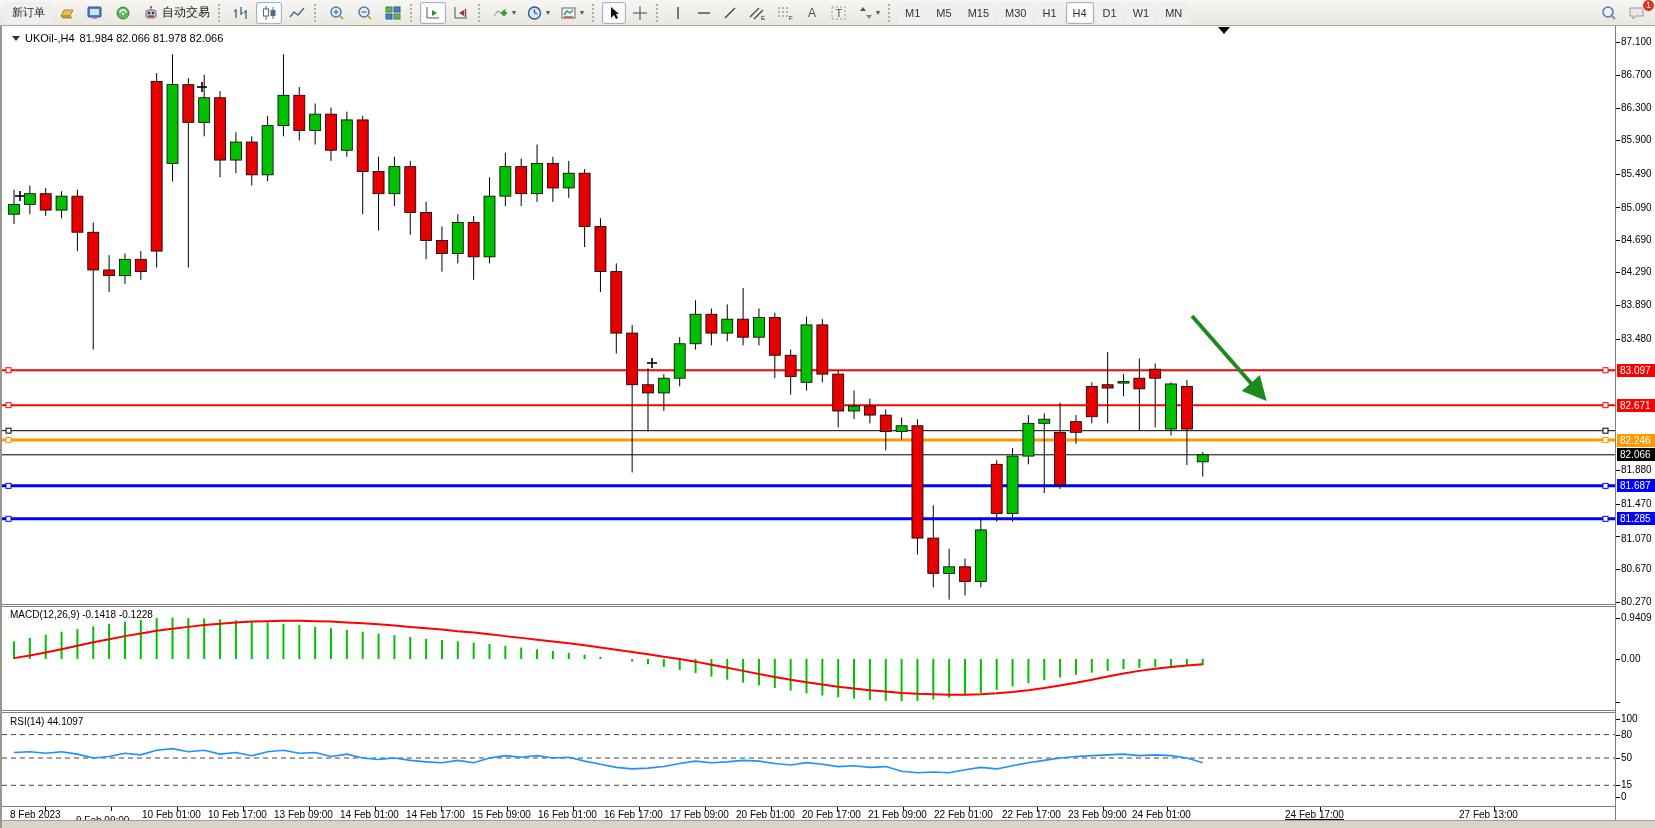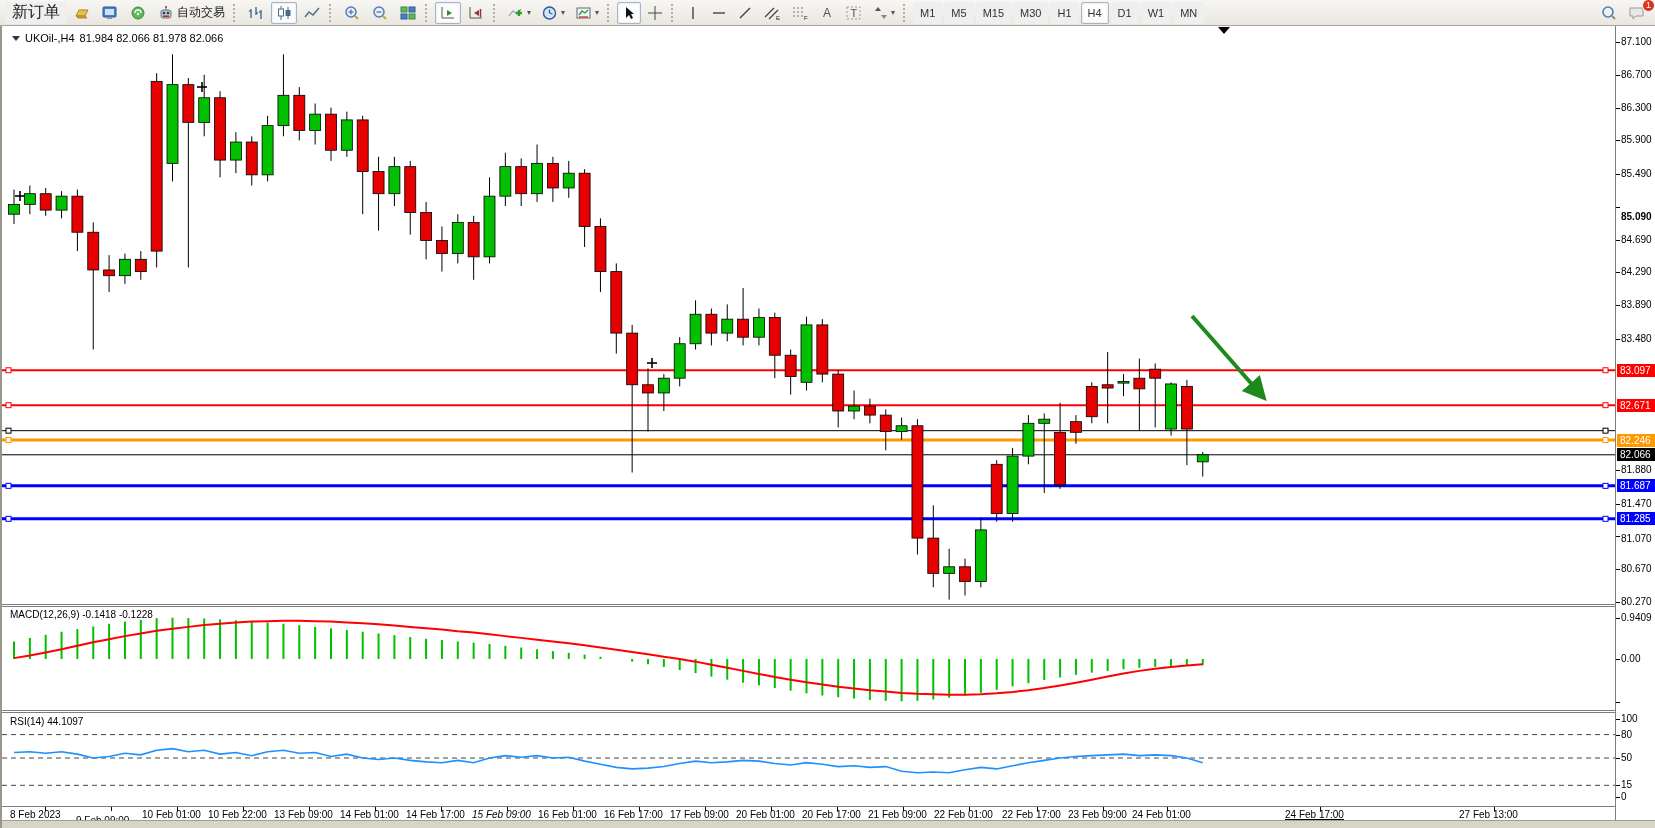--- a/index.html
+++ b/index.html
@@ -14,7 +14,7 @@
     margin:0 1px; border:1px solid transparent; border-radius:2px; font-size:12px; color:#222;
     cursor:default; padding:0 3px; }
   .tb-btn.active { background:#fdfdfd; border:1px solid #9fb6cc; box-shadow:inset 0 0 2px #cfd8e2; }
-  .tb-text { font-size:16px; padding:0 6px; }
+  .tb-text { font-size:11px; padding:0 6px; }
   .grip { width:6px; height:18px; margin:0 3px; border-left:2px dotted #b3b0a5; }
   .dd { font-size:8px; color:#555; margin-left:2px; }
   .tf-btn { font-size:11px; color:#333; padding:0 6px; }

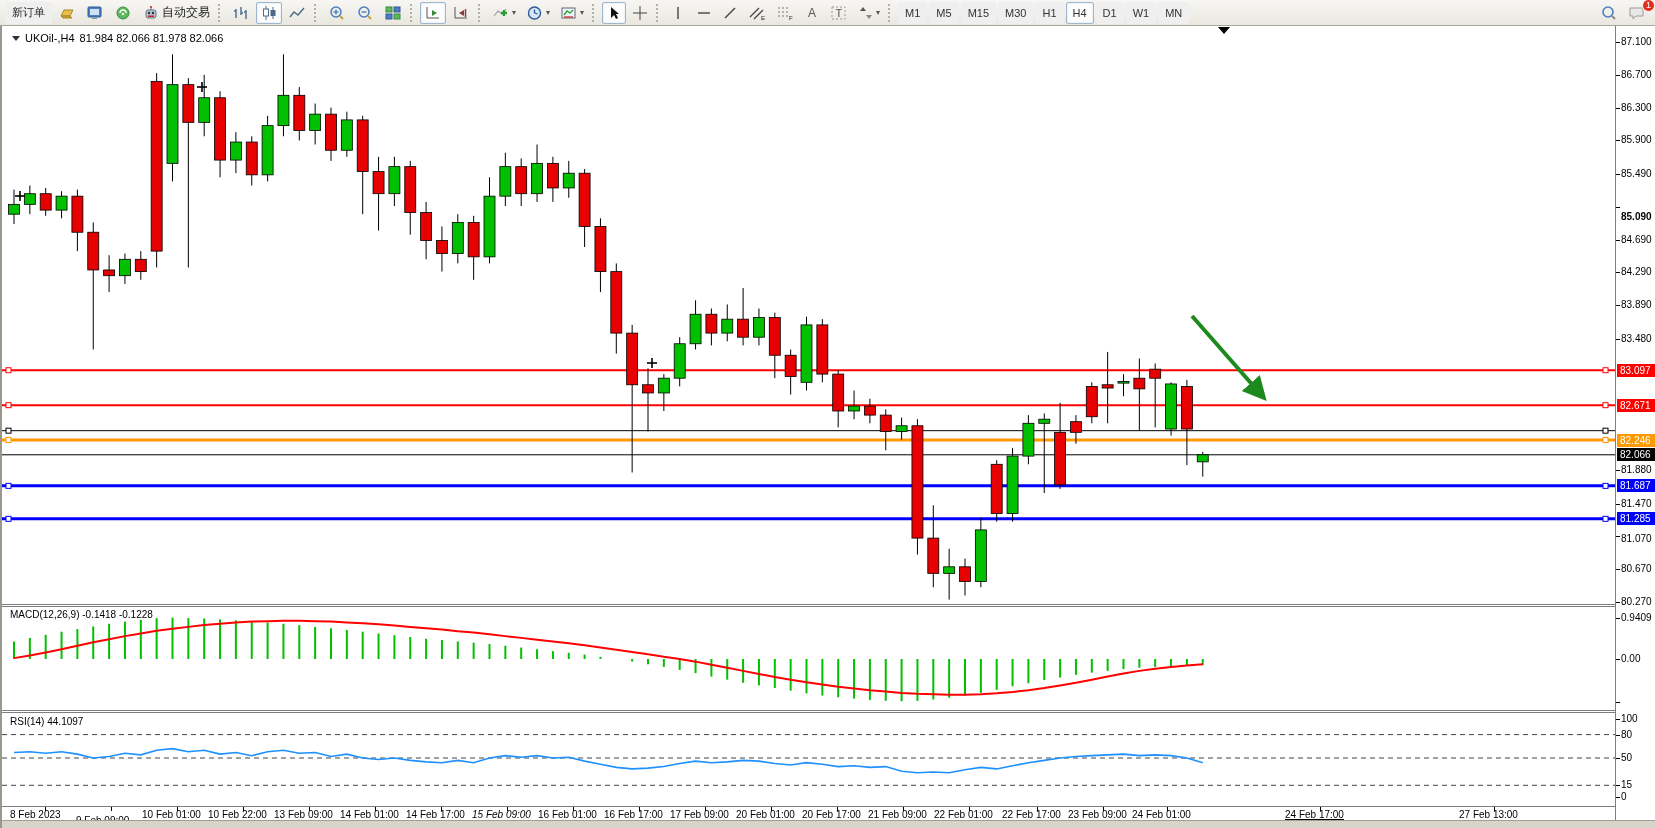--- a/index.html
+++ b/index.html
@@ -753,7 +753,7 @@
         <div class="tick-mark" style="top: 148.02px;"></div>
         <div class="tick-label" style="top: 142.02px;">85.490</div>
         <div class="tick-mark" style="top: 180.82px;"></div>
-        <div class="tick-label" style="top: 185px; font-weight: bold;">85.090</div>
+        <div class="tick-label" style="top: 176px;">85.090</div>
         <div class="tick-mark" style="top: 213.62px;"></div>
         <div class="tick-label" style="top: 207.62px;">84.690</div>
         <div class="tick-mark" style="top: 246.42px;"></div>

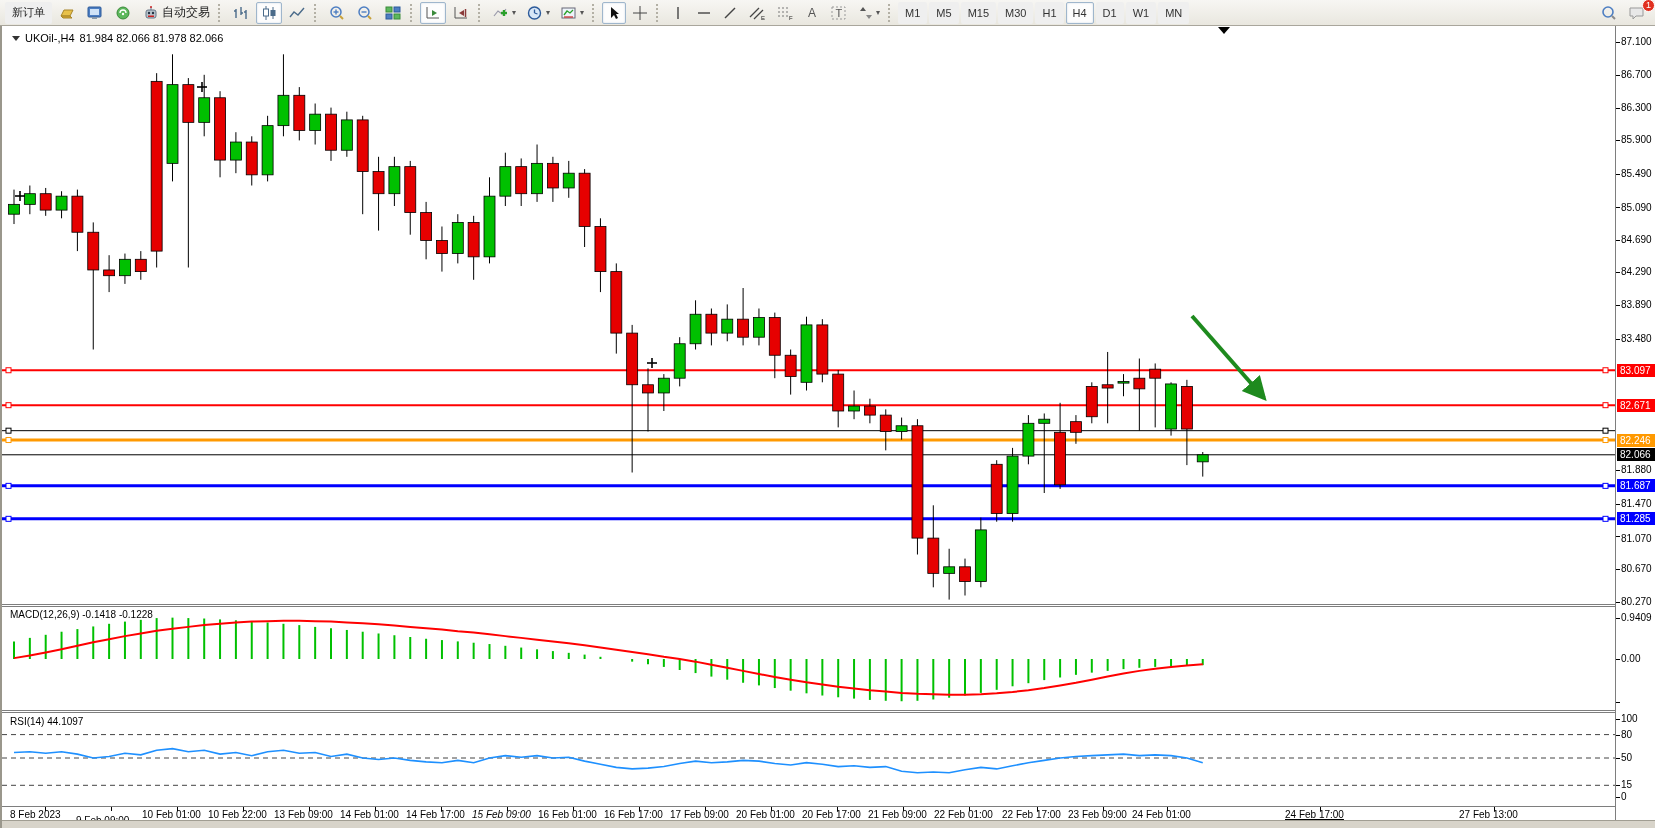--- a/index.html
+++ b/index.html
@@ -804,7 +804,7 @@
         <div class="time-tick" style="left: 175px;"></div>
         <div class="time-label" style="left: 140px;">10 Feb 01:00</div>
         <div class="time-tick" style="left: 241px;"></div>
-        <div class="time-label" style="left: 206px;">10 Feb 22:00</div>
+        <div class="time-label" style="left: 206px;">10 Feb 17:00</div>
         <div class="time-tick" style="left: 307px;"></div>
         <div class="time-label" style="left: 272px;">13 Feb 09:00</div>
         <div class="time-tick" style="left: 373px;"></div>

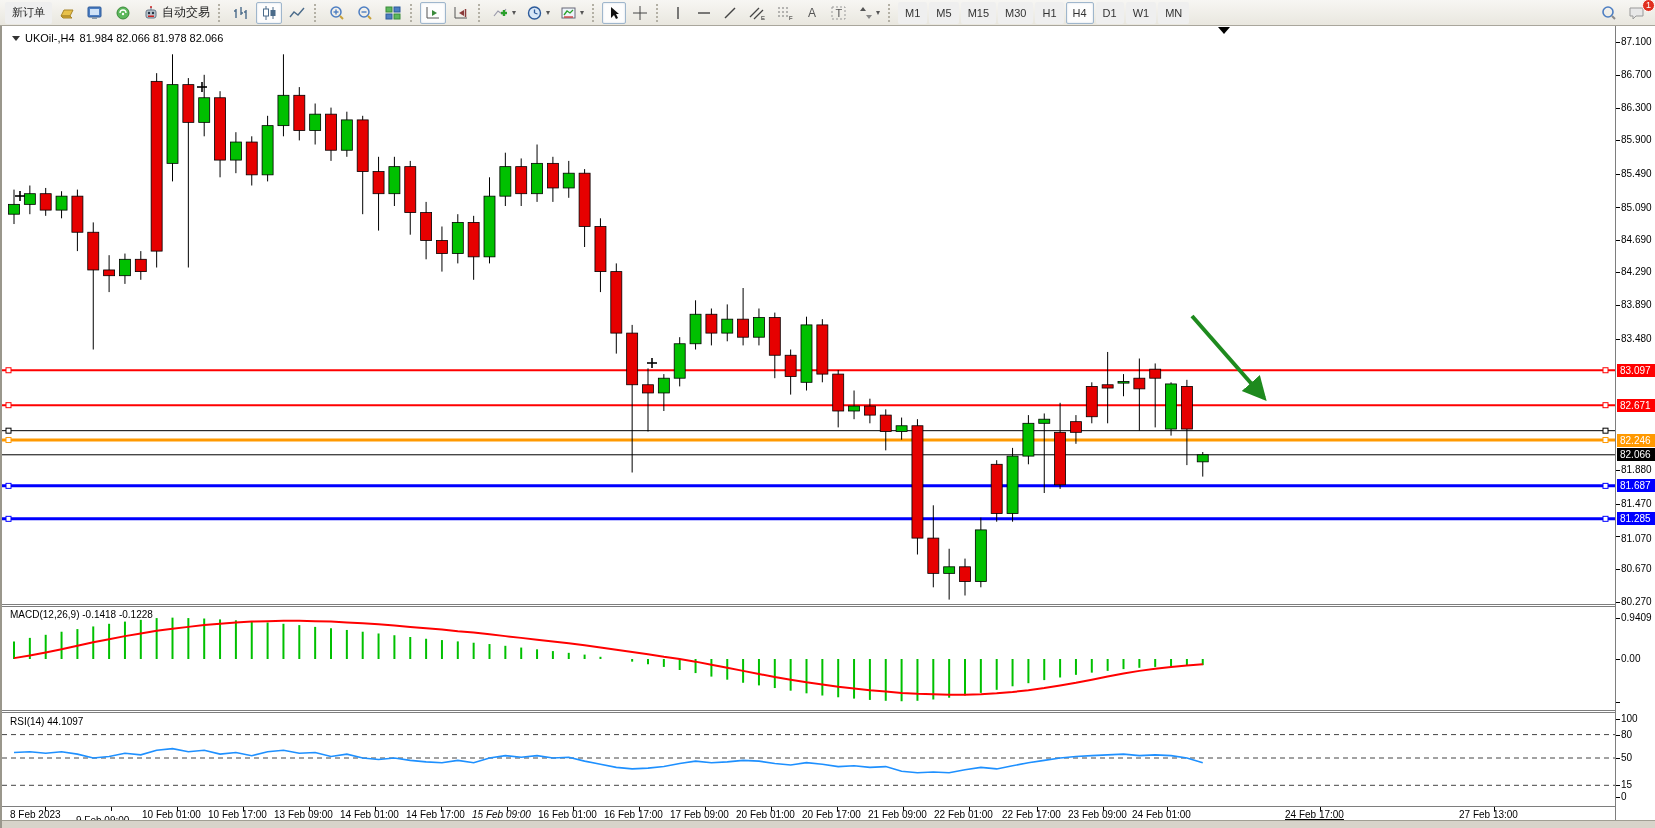--- a/index.html
+++ b/index.html
@@ -812,7 +812,7 @@
         <div class="time-tick" style="left: 439px;"></div>
         <div class="time-label" style="left: 404px;">14 Feb 17:00</div>
         <div class="time-tick" style="left: 505px;"></div>
-        <div class="time-label" style="left: 470px; font-style: italic;">15 Feb 09:00</div>
+        <div class="time-label" style="left: 470px;">15 Feb 09:00</div>
         <div class="time-tick" style="left: 571px;"></div>
         <div class="time-label" style="left: 536px;">16 Feb 01:00</div>
         <div class="time-tick" style="left: 637px;"></div>

